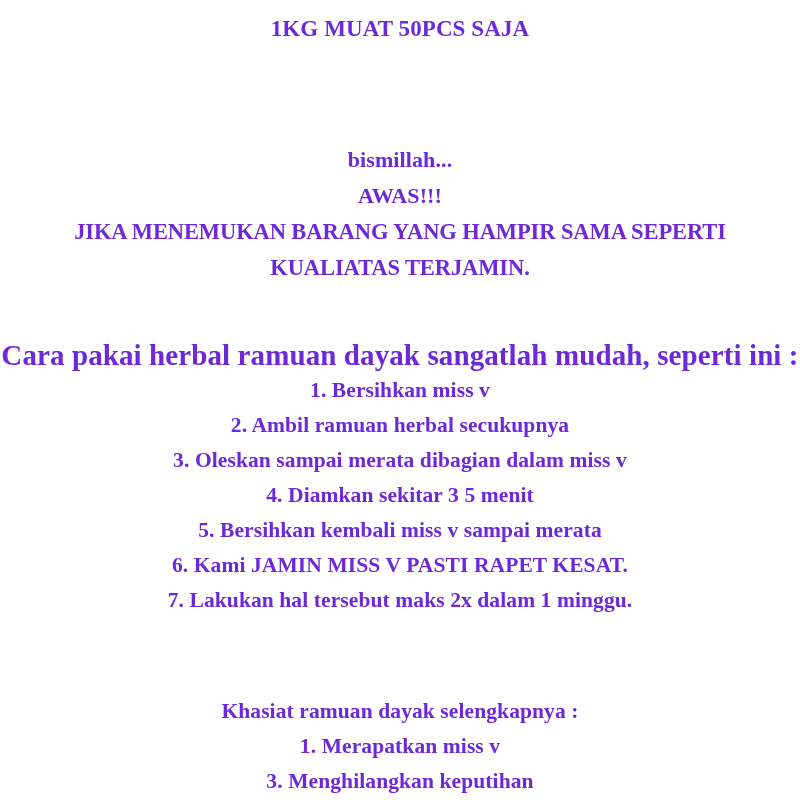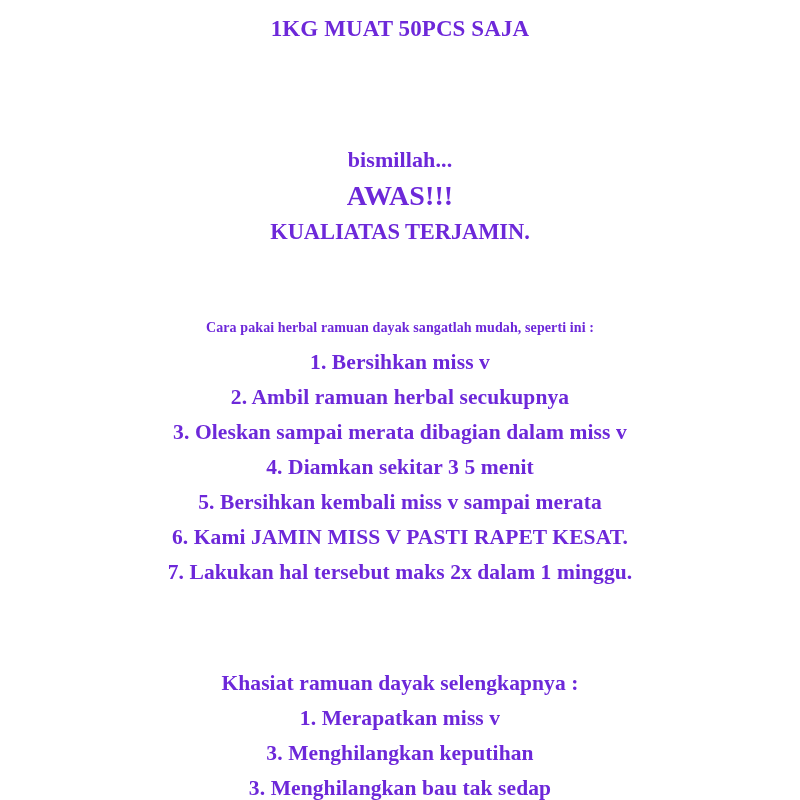--- a/index.html
+++ b/index.html
@@ -56,7 +56,7 @@
     margin-top: 44px;
   }
   .warn-shout {
-    font-size: 28px;
+    font-size: 22px;
     line-height: 36px;
     height: 36px;
   }

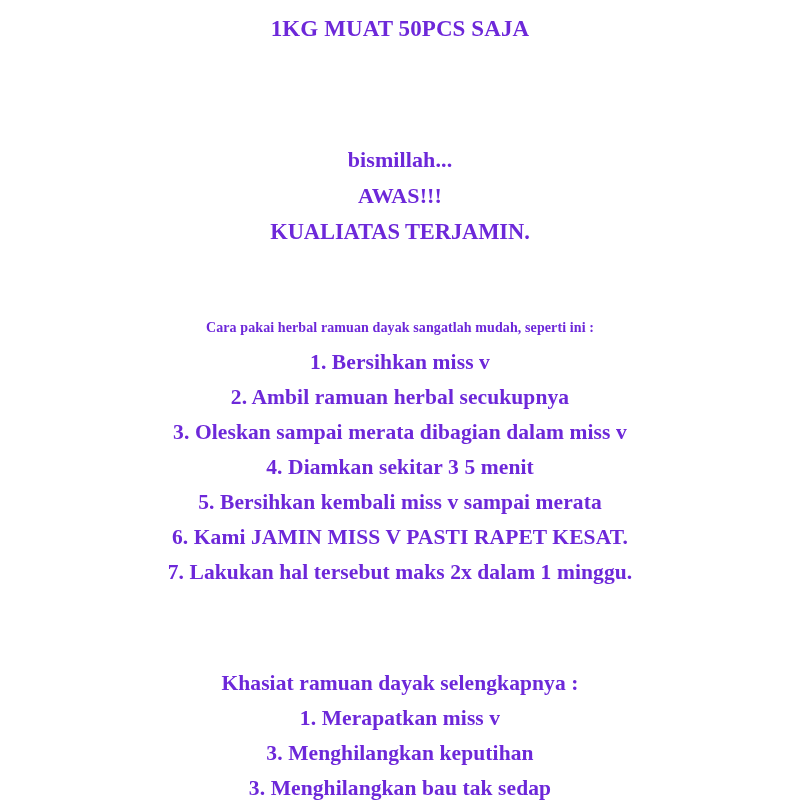--- a/index.html
+++ b/index.html
@@ -108,6 +108,7 @@
   <section class="block-warning">
     <div class="line warn-sub">bismillah...</div>
     <div class="line warn-shout">AWAS!!!</div>
+    <div class="line warn-body">JIKA MENEMUKAN BARANG YANG HAMPIR SAMA SEPERTI</div>
     <div class="line warn-body">KUALIATAS TERJAMIN.</div>
   </section>
 

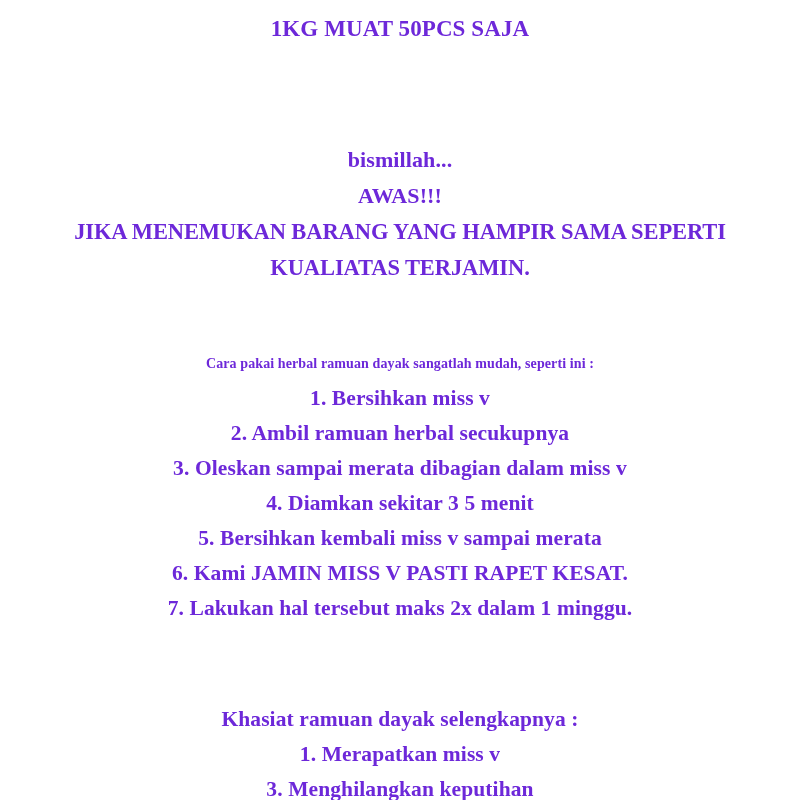--- a/index.html
+++ b/index.html
@@ -71,10 +71,9 @@
     padding-top: 52px;
   }
   .usage-head {
-    font-size: 14px;
+    font-size: 29px;
     line-height: 35px;
     height: 35px;
-    margin-top: 8px;
   }
   .usage-step {
     font-size: 21.5px;

